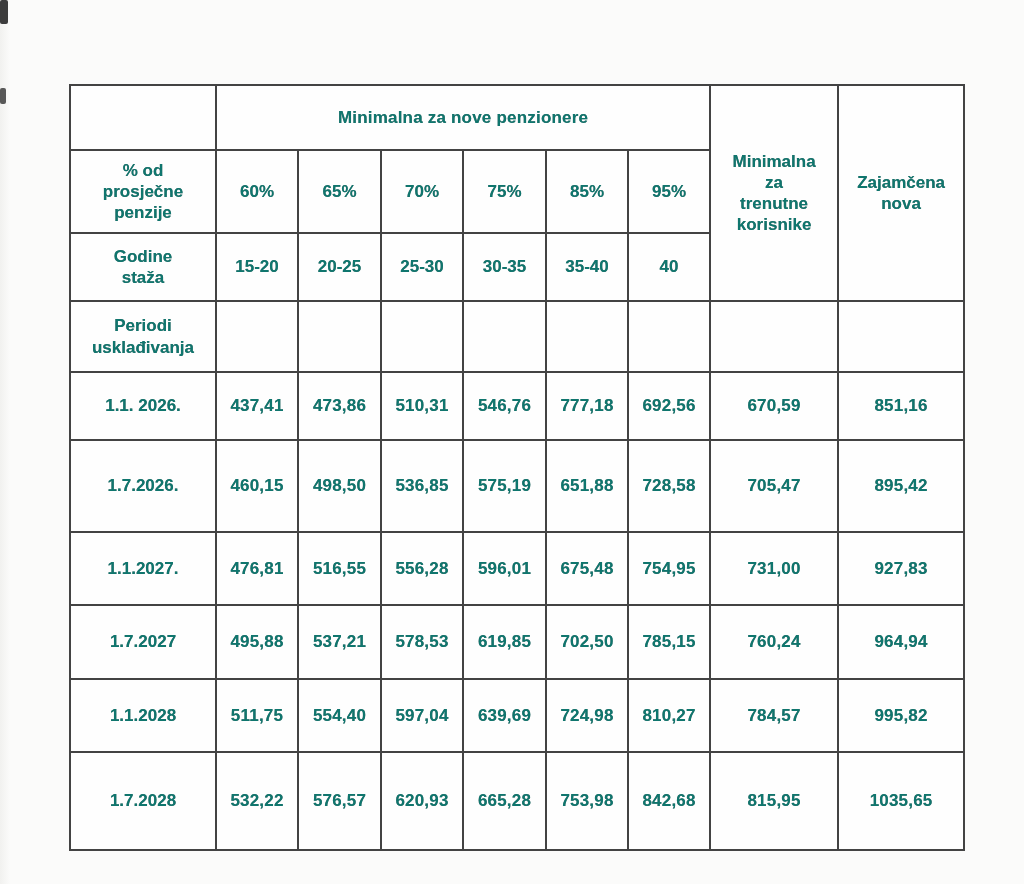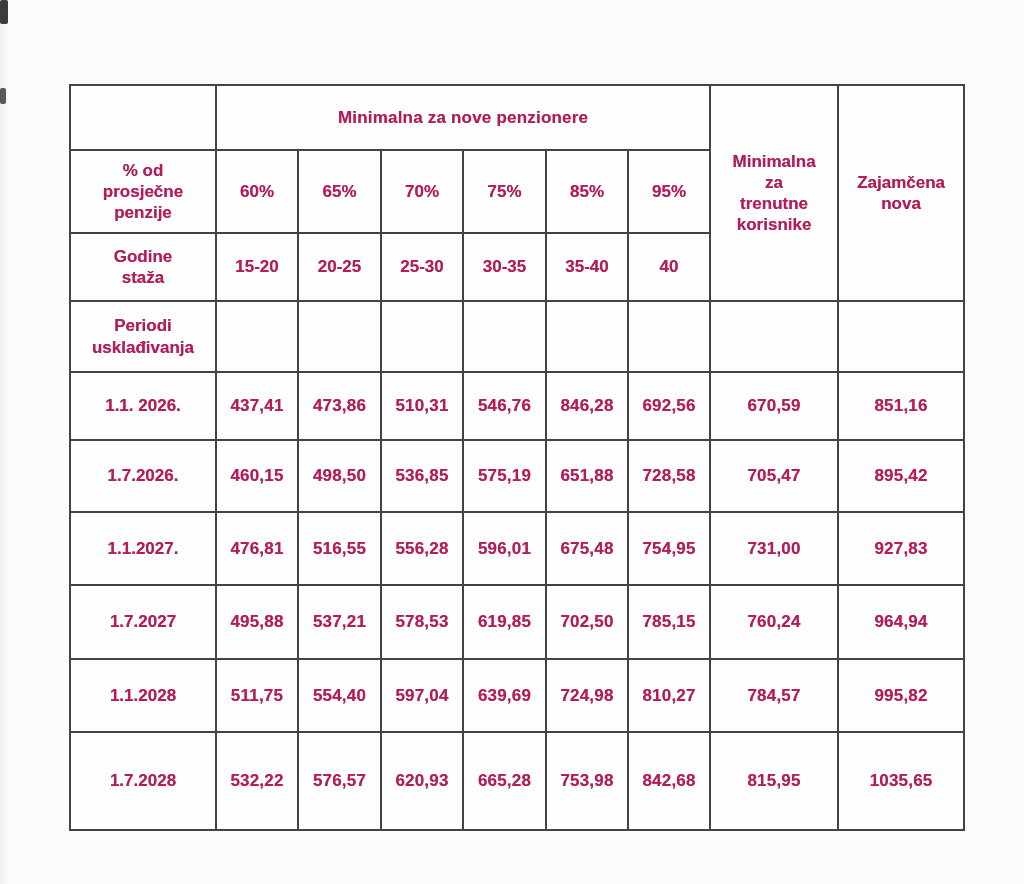--- a/index.html
+++ b/index.html
@@ -25,7 +25,7 @@
     border-collapse:collapse;
     table-layout:fixed;
     width:894px;
-    color:#be185d;
+    color:#0f766e;
   }
   table.pension td{
     border:2px solid #434343;

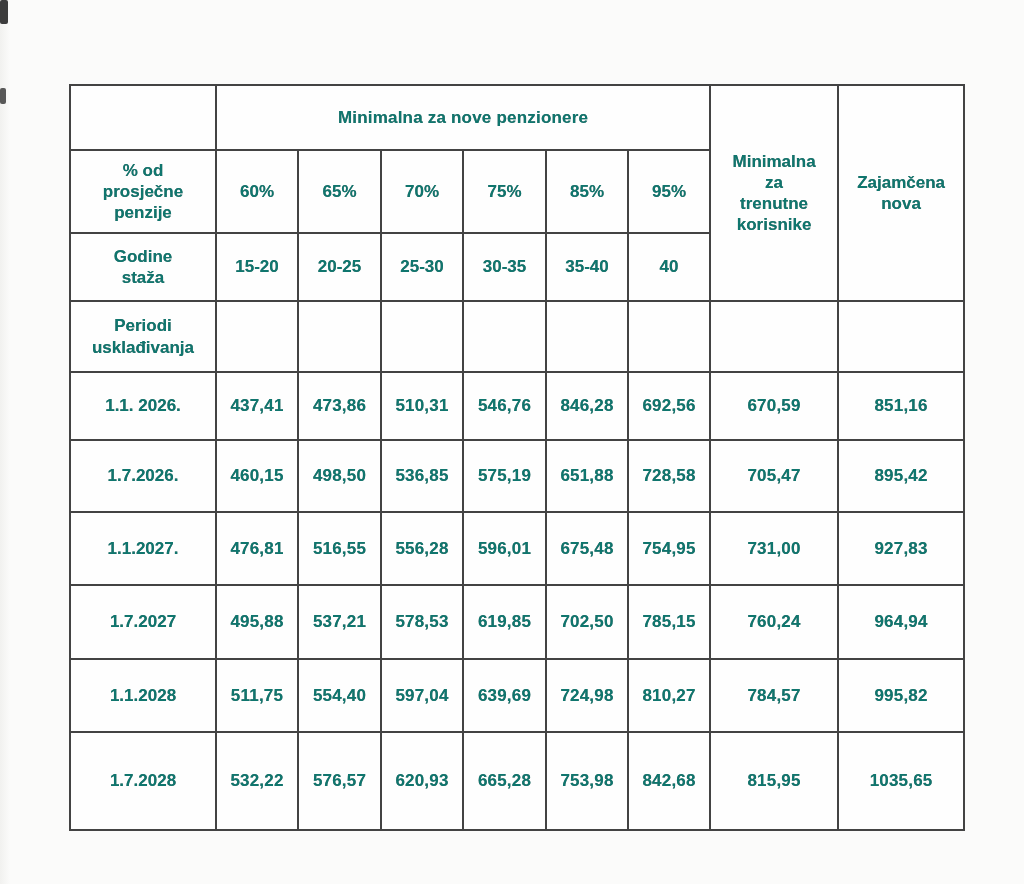--- a/index.html
+++ b/index.html
@@ -119,7 +119,7 @@
       <td class="num">473,86</td>
       <td class="num">510,31</td>
       <td class="num">546,76</td>
-      <td class="num">846,28</td>
+      <td class="num">777,18</td>
       <td class="num">692,56</td>
       <td class="num">670,59</td>
       <td class="num">851,16</td>

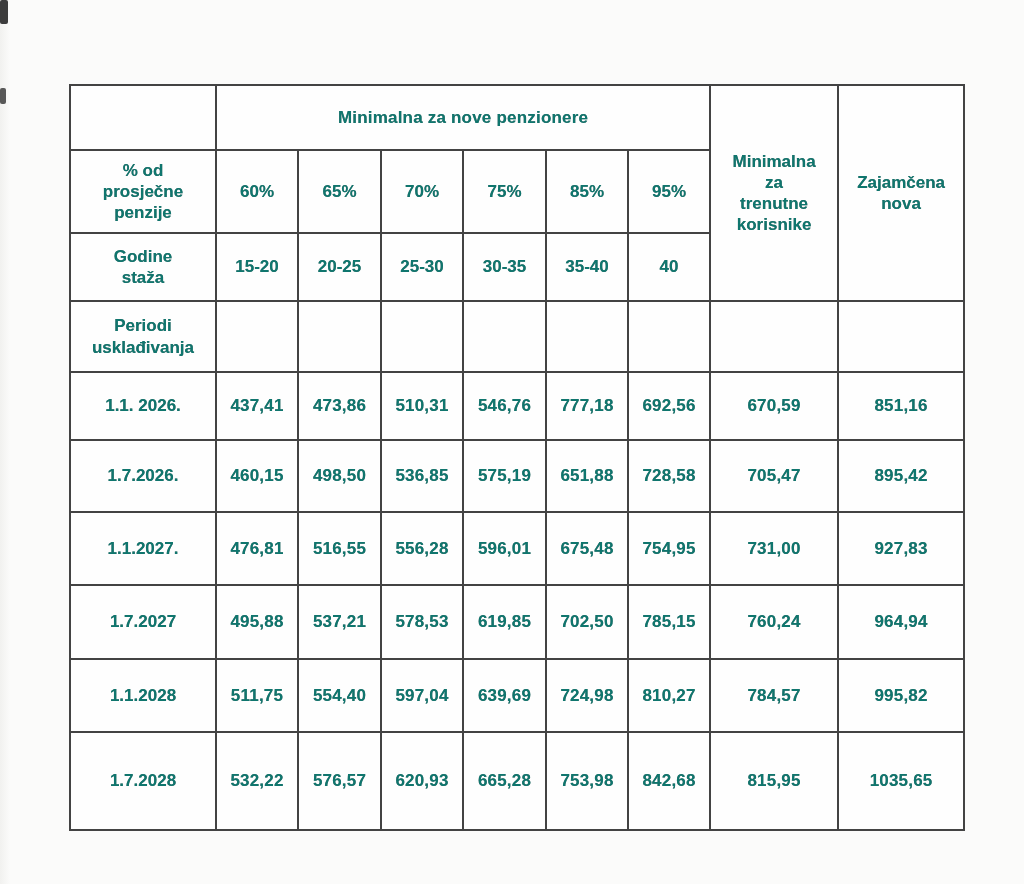--- a/index.html
+++ b/index.html
@@ -125,7 +125,7 @@
       <td class="num">851,16</td>
     </tr>
 
-    <tr style="height:72px">
+    <tr style="height:92px">
       <td class="period">1.7.2026.</td>
       <td class="num">460,15</td>
       <td class="num">498,50</td>

